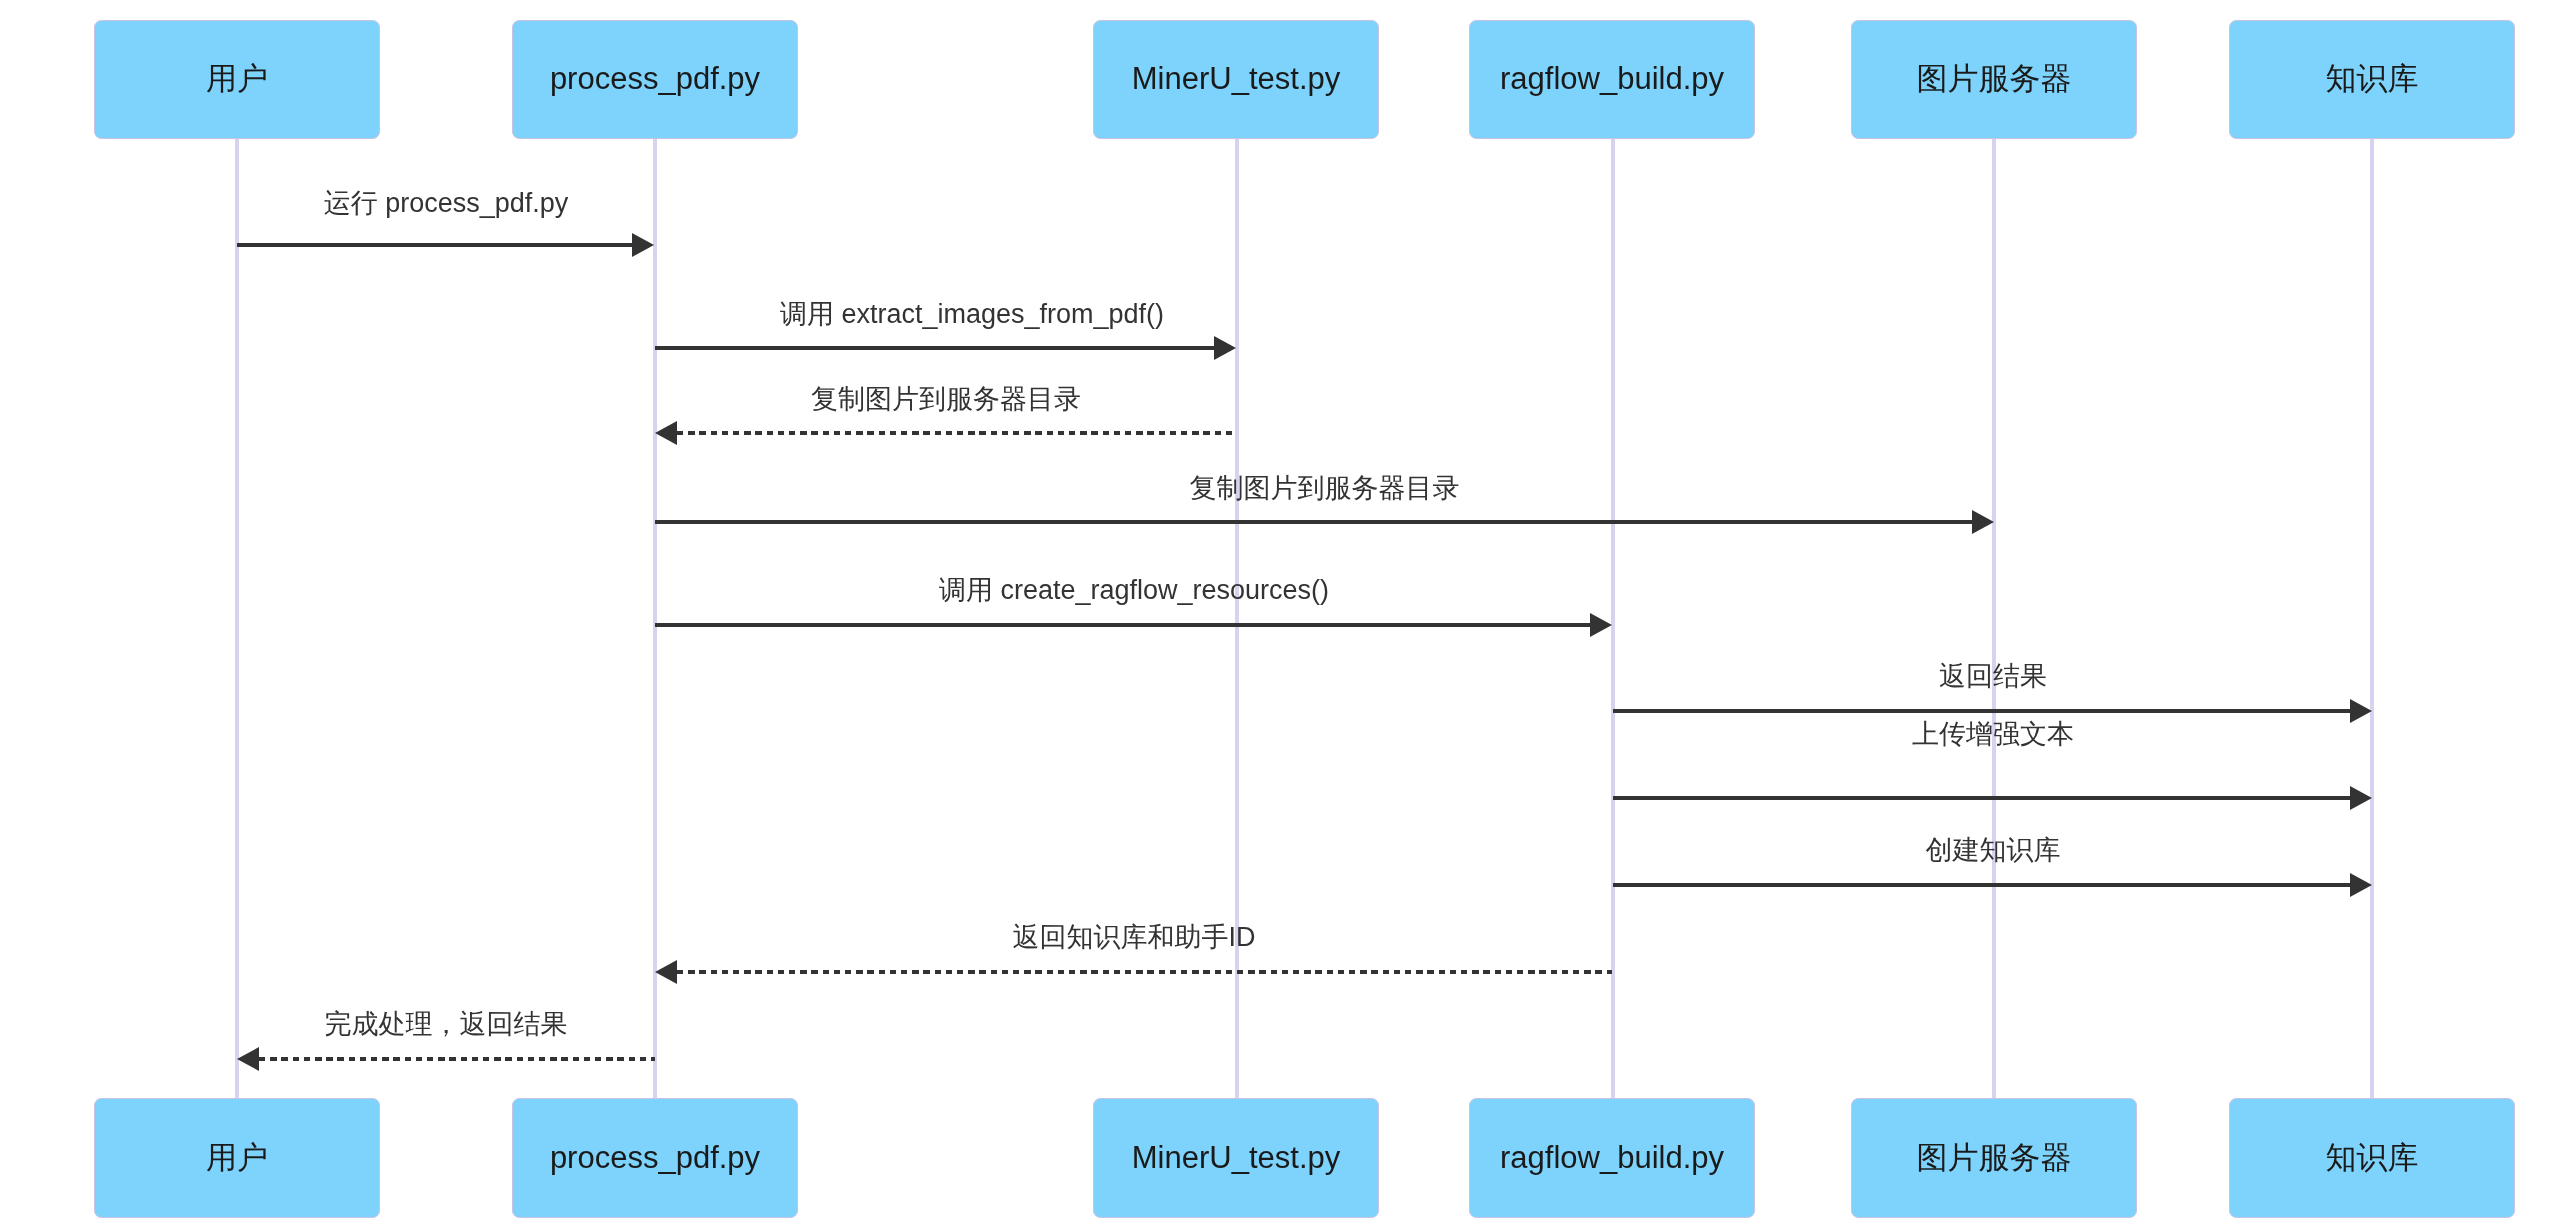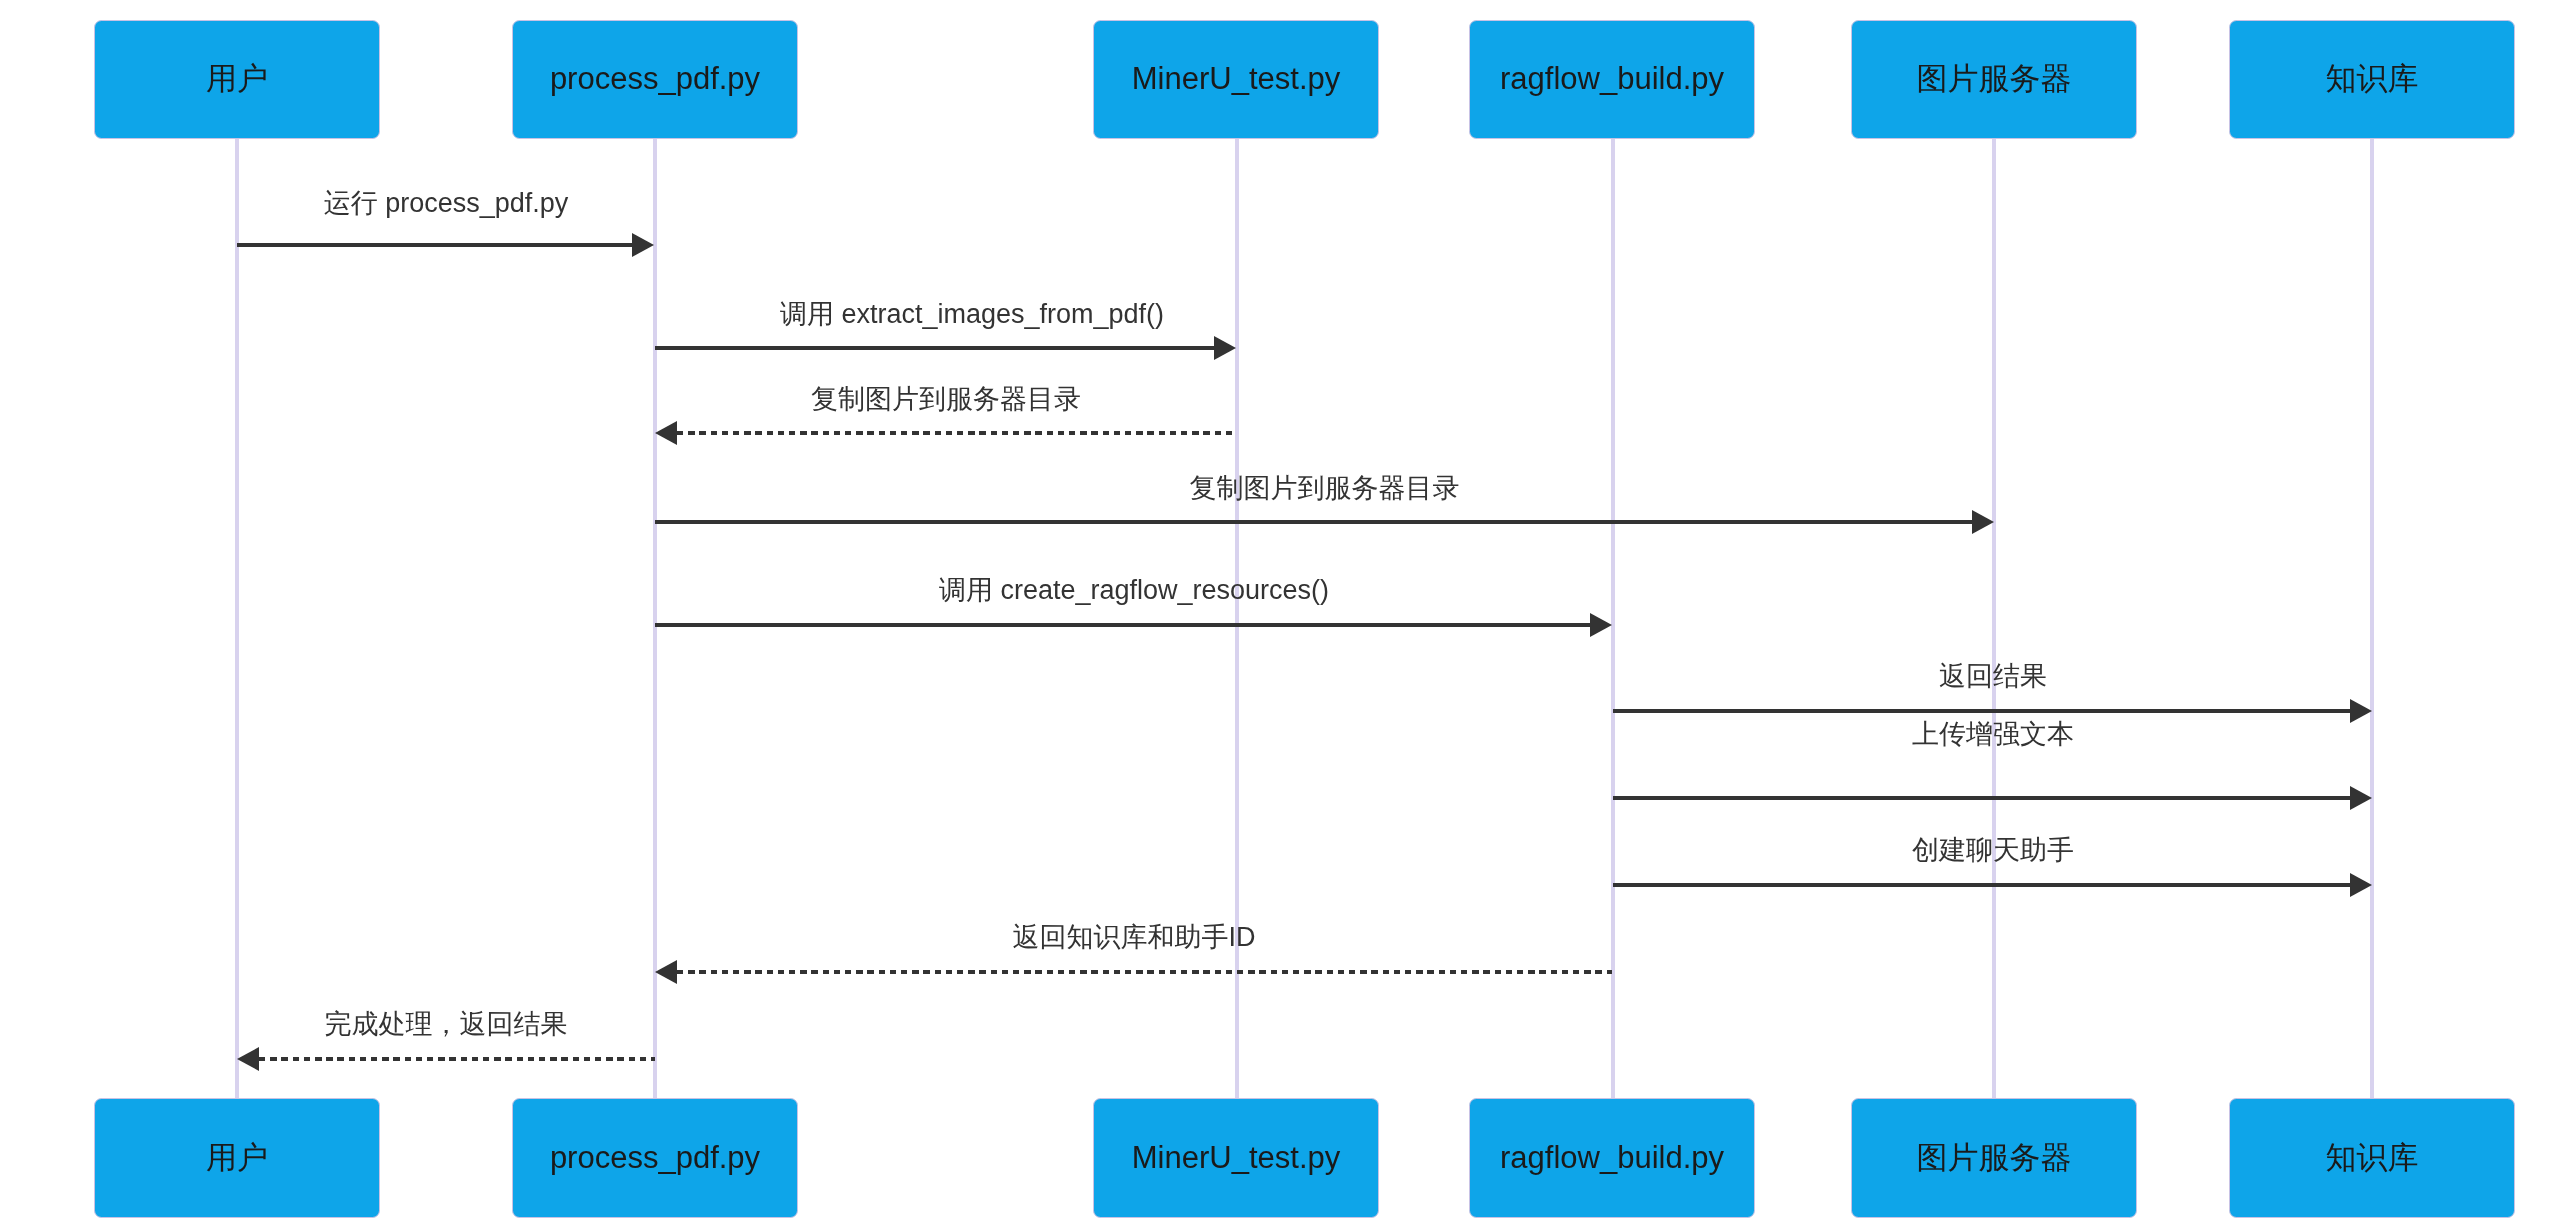--- a/index.html
+++ b/index.html
@@ -16,7 +16,7 @@
     width: 286px;
     height: 119px;
     box-sizing: border-box;
-    background: #0ea5e9;
+    background: #7dd3fc;
     border: 1.9px solid #C8C2E4;
     border-radius: 7.5px;
     display: flex;

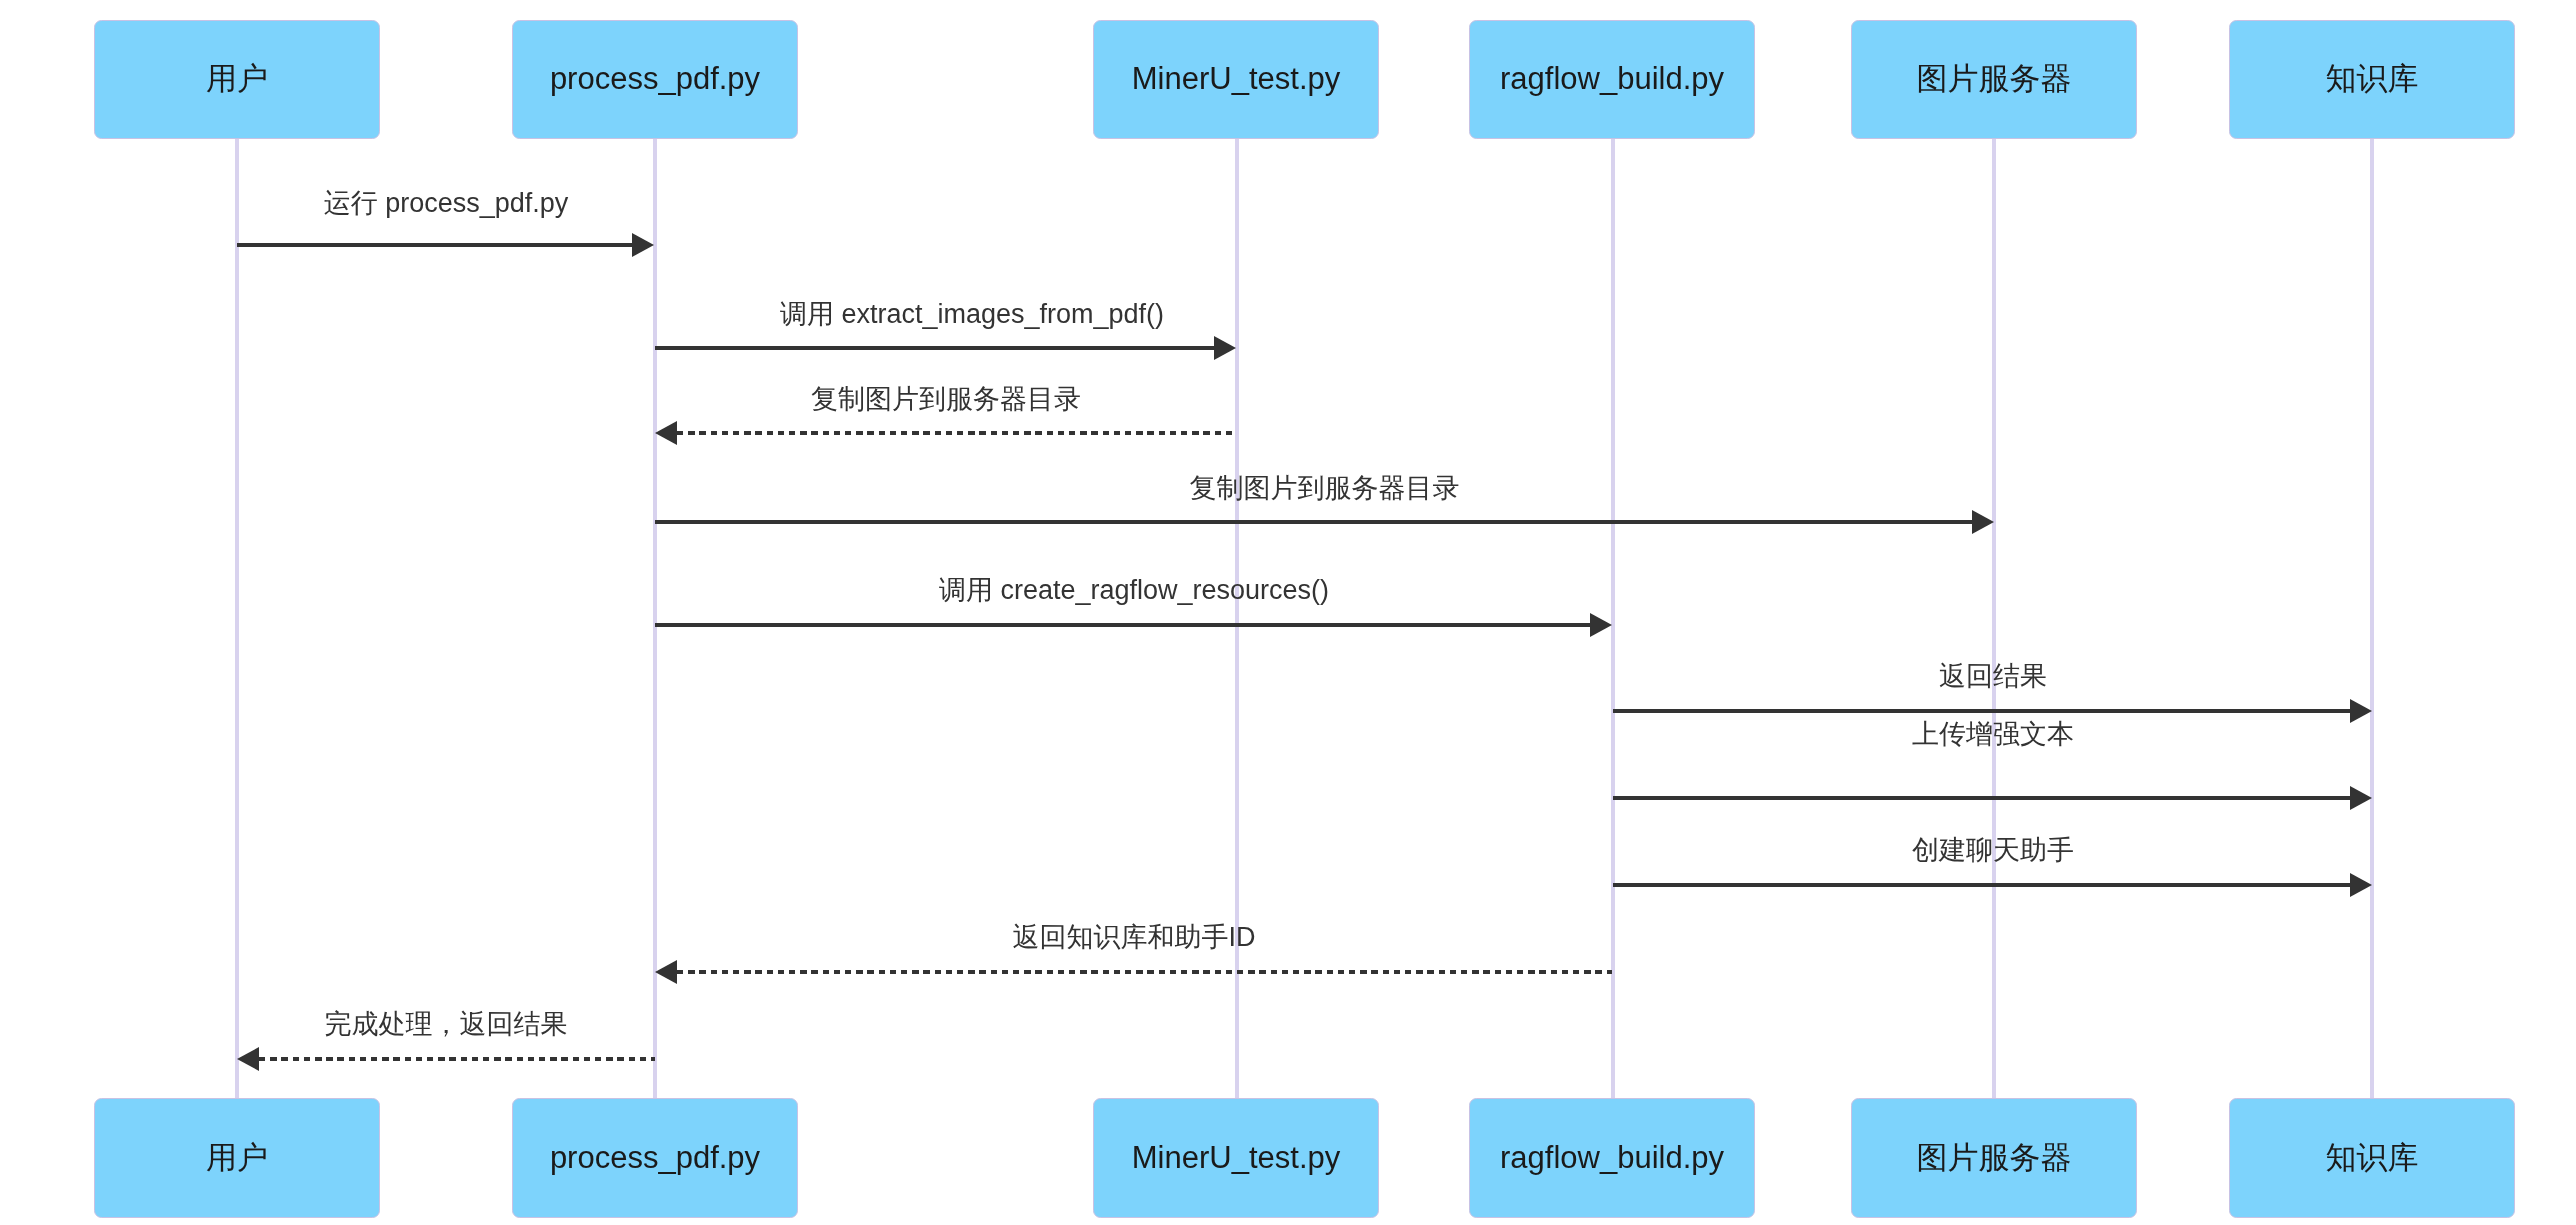--- a/index.html
+++ b/index.html
@@ -158,7 +158,7 @@
   </div>
 
   <div>
-    <div class="msg-label" style="left:1613px;width:760px;top:832px">创建聊天助手</div>
+    <div class="msg-label" style="left:1613px;width:760px;top:832px">创建知识库</div>
     <div class="msg-line" style="left:1613px;width:737px;top:883px"></div>
     <div class="arrow-right" style="left:2350px;top:873px"></div>
   </div>

